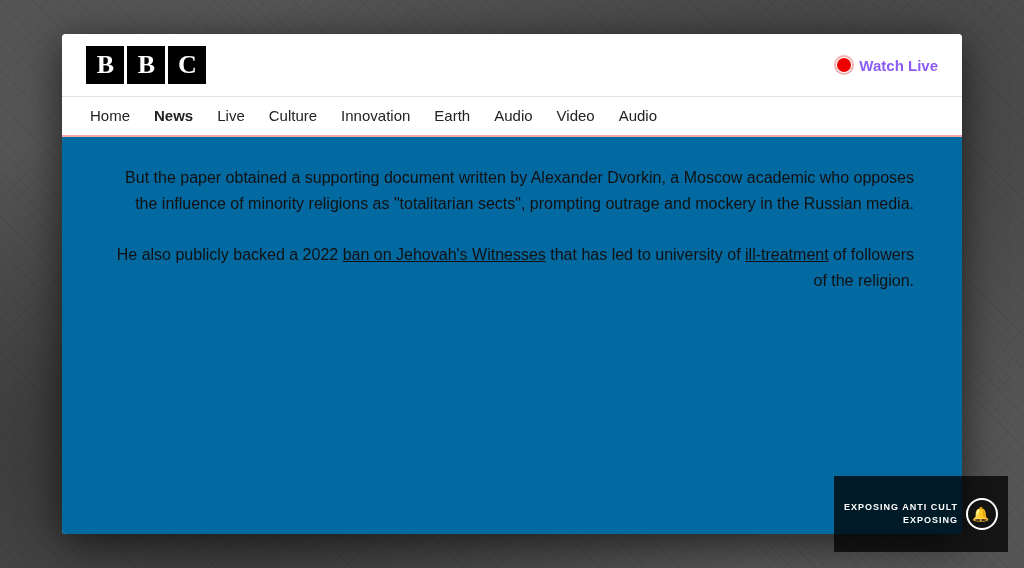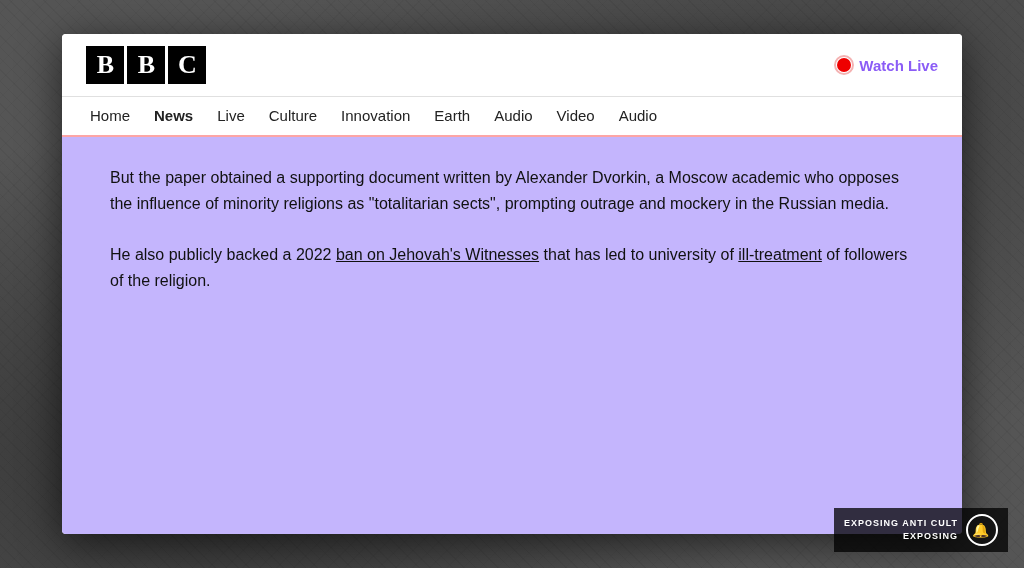--- a/index.html
+++ b/index.html
@@ -144,7 +144,8 @@
       flex: 1;
       padding: 28px 48px;
       overflow-y: auto;
-      background: #c4b5fd;
+      background: #0369a1;
+      text-align: right;
     }
 
     .article-paragraph {

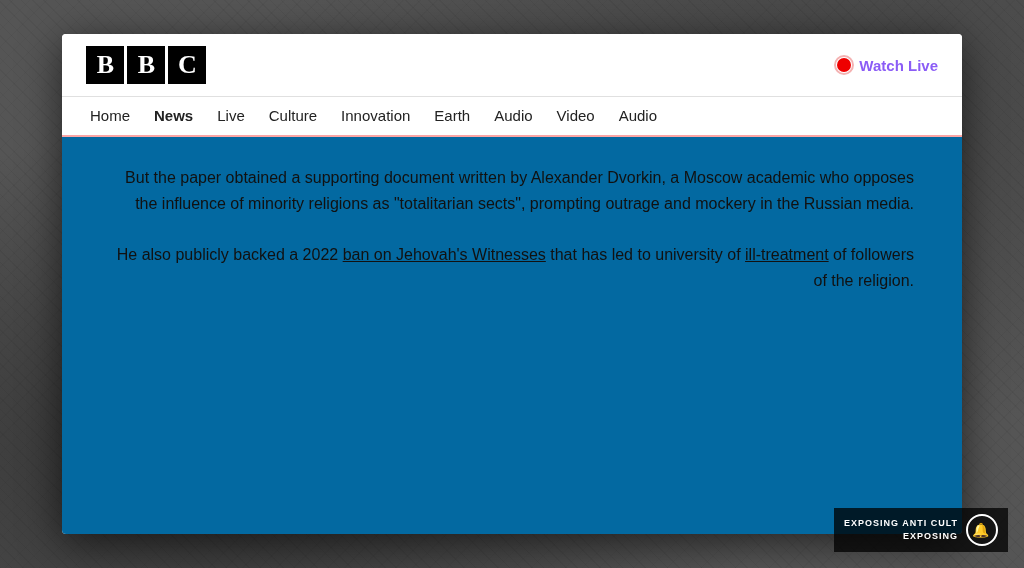--- a/index.html
+++ b/index.html
@@ -170,7 +170,7 @@
       font-weight: 700;
       letter-spacing: 1px;
       text-align: right;
-      padding: 6px 10px;
+      padding: 22px 10px;
       display: flex;
       align-items: center;
       gap: 8px;

